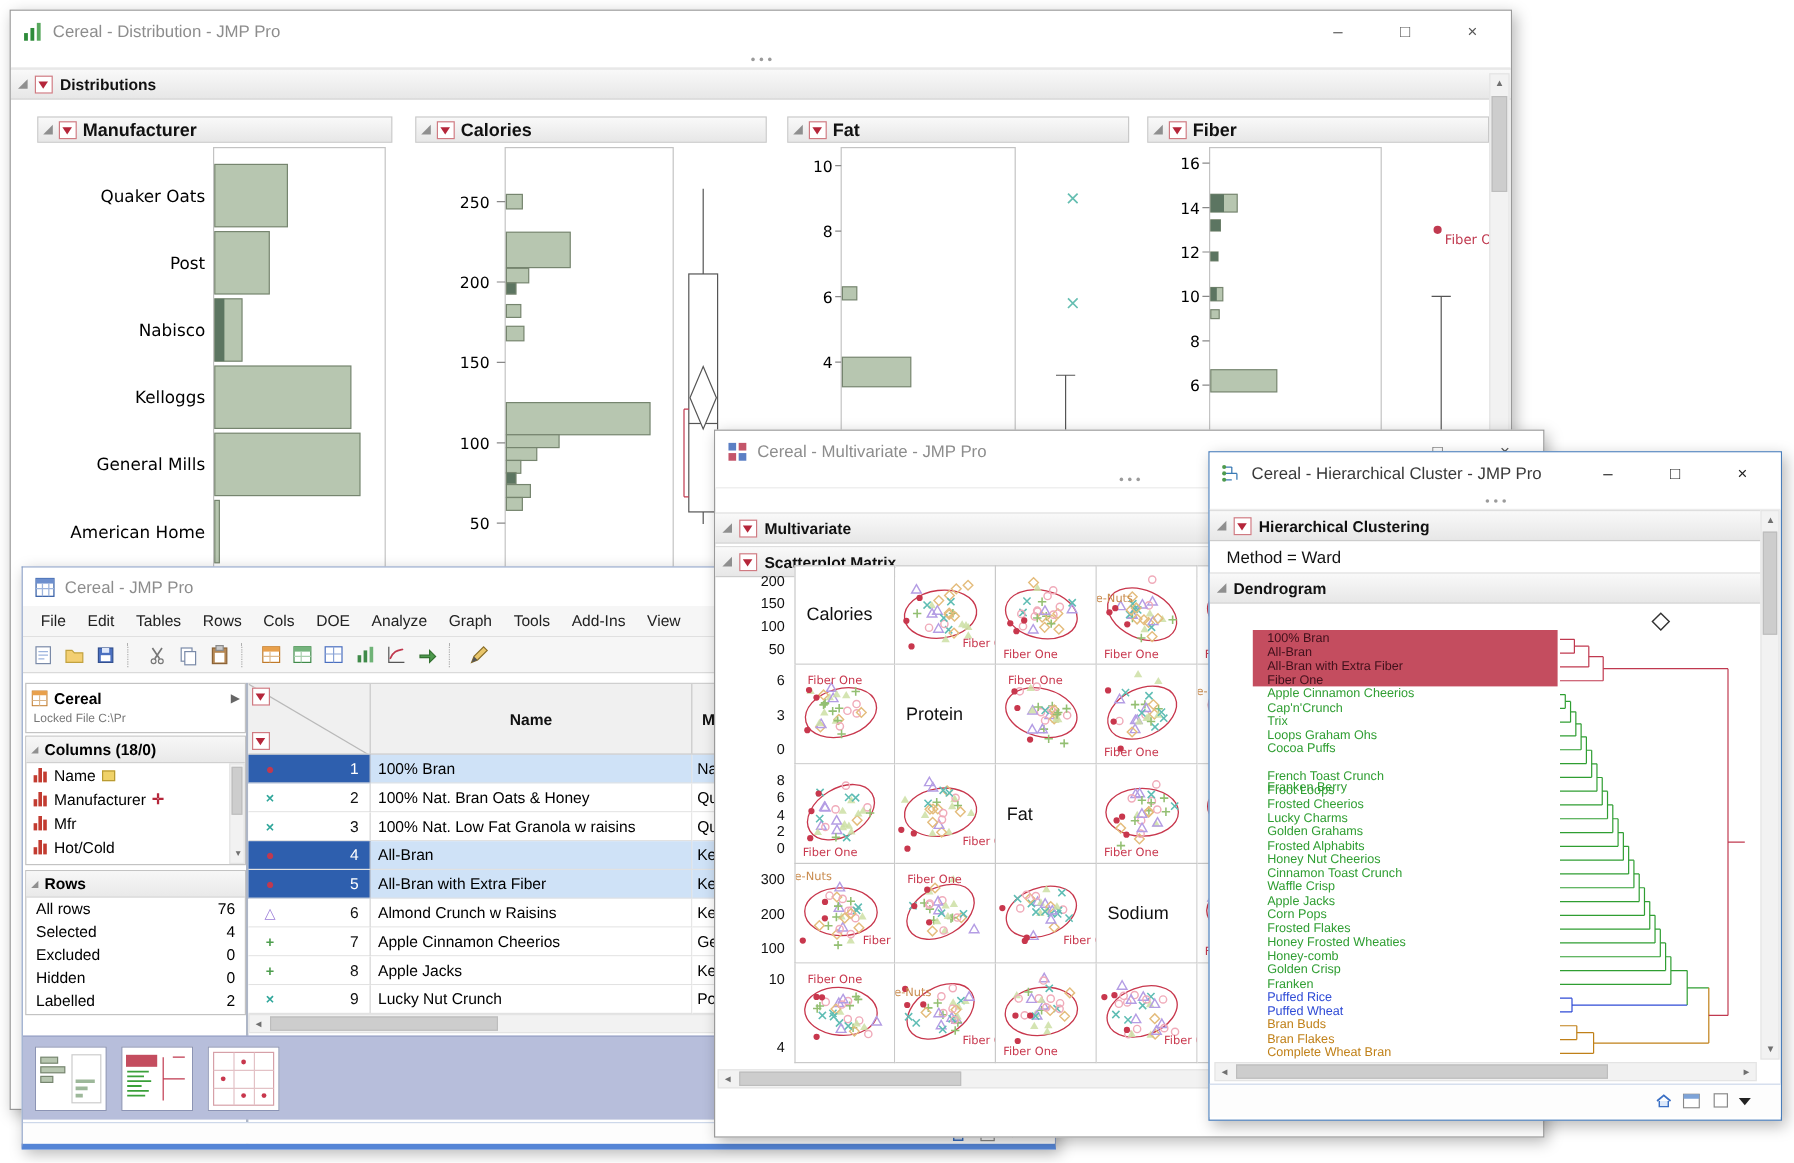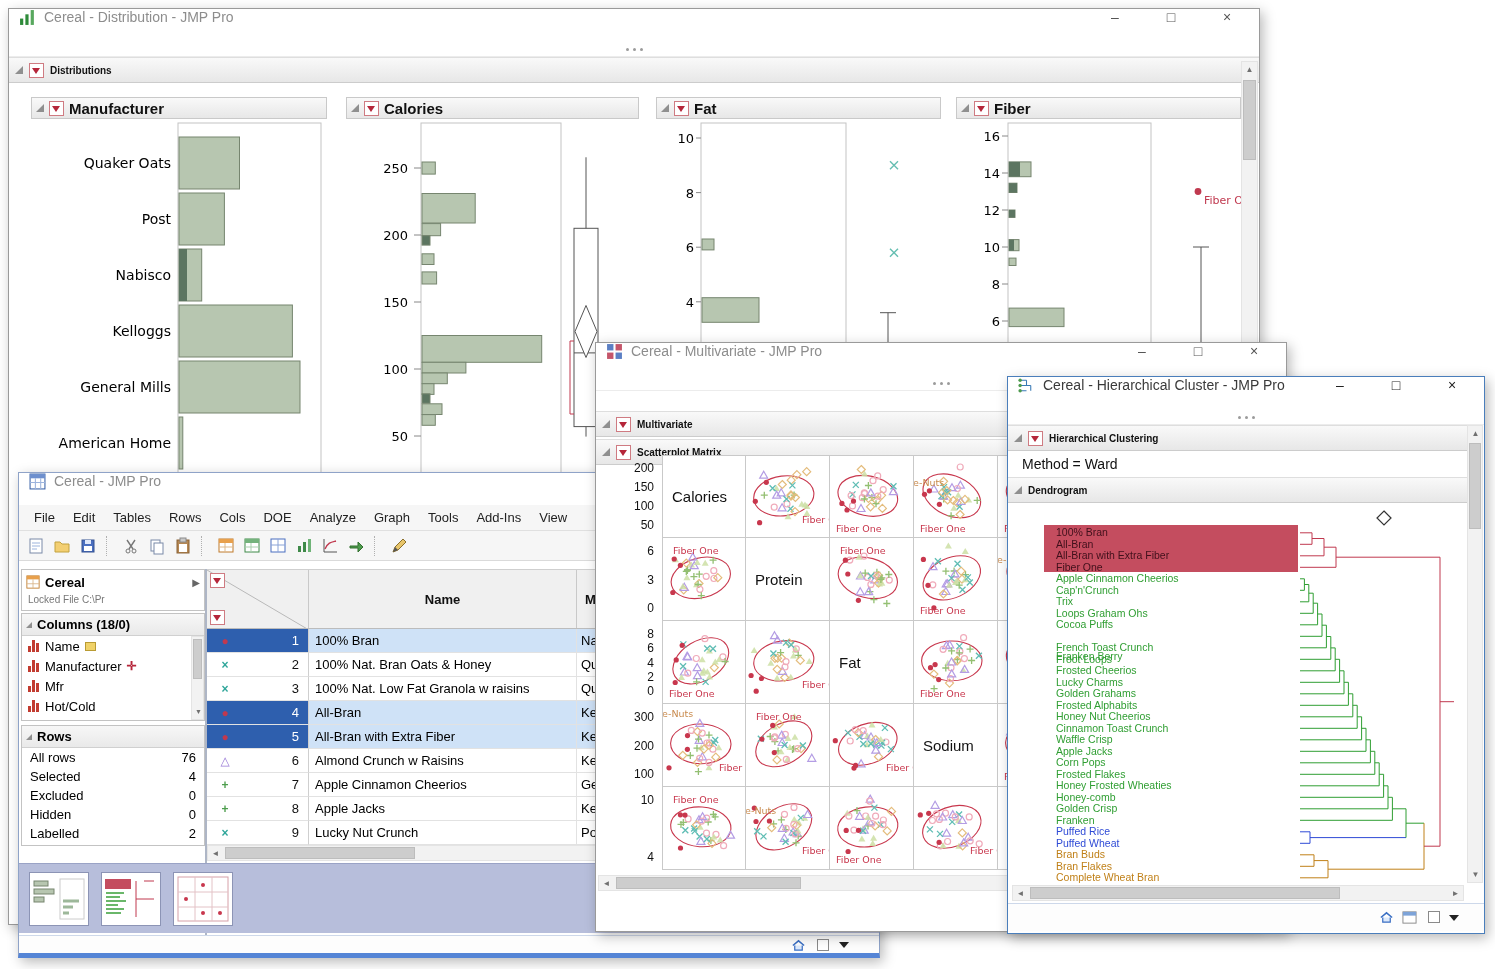--- a/index.html
+++ b/index.html
@@ -7,7 +7,7 @@
     font-family:"Liberation Sans",sans-serif;position:relative}
   .win{position:absolute;background:#fff;border:1px solid #9a9a9a;
     box-shadow:3px 4px 12px rgba(0,0,0,.28);overflow:hidden}
-  .titlebar{height:34px;display:flex;padding:0 10px;gap:8px;background:#fff}
+  .titlebar{height:34px;display:flex;align-items:center;padding:0 10px;gap:8px;background:#fff}
   .titlebar .title{font-size:14px;color:#8d8d8d}
   .titlebar .title.active{color:#3a3a3a}
   .wbtns{margin-left:auto;display:flex;gap:40px;padding-right:14px;color:#555}

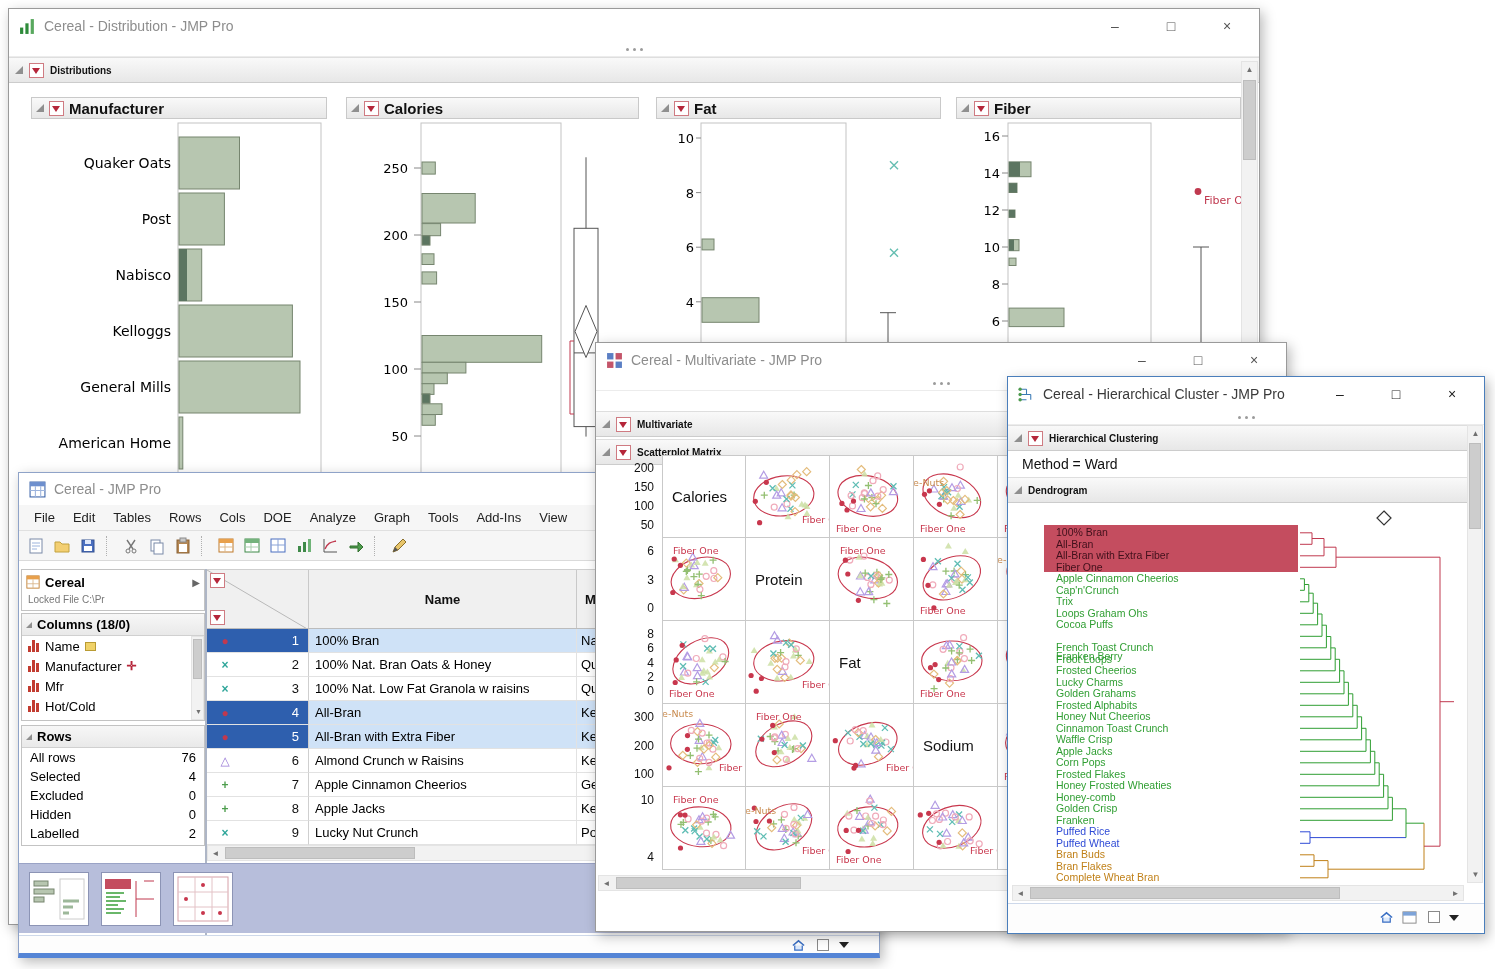--- a/index.html
+++ b/index.html
@@ -17,7 +17,7 @@
   .dotsrow i{width:3px;height:3px;border-radius:50%;background:#9b9b9b}
   .obar{display:flex;align-items:center;gap:6px;padding:0 6px;height:26px;
     background:linear-gradient(#f9f9f9,#e7e7e7);border-top:1px solid #dedede;border-bottom:1px solid #cccccc}
-  .otitle{font-weight:bold;font-size:10px;color:#111}
+  .otitle{font-weight:bold;font-size:13px;color:#111}
   .disc{width:0;height:0;border-left:8px solid transparent;border-bottom:8px solid #8f8f8f}
   .redtri{width:15px;height:15px;background:#fff;border:1px solid #cf7b82;position:relative}
   .redtri:before{content:"";position:absolute;left:2px;top:4px;border:4px solid transparent;border-top:6px solid #b5263a}

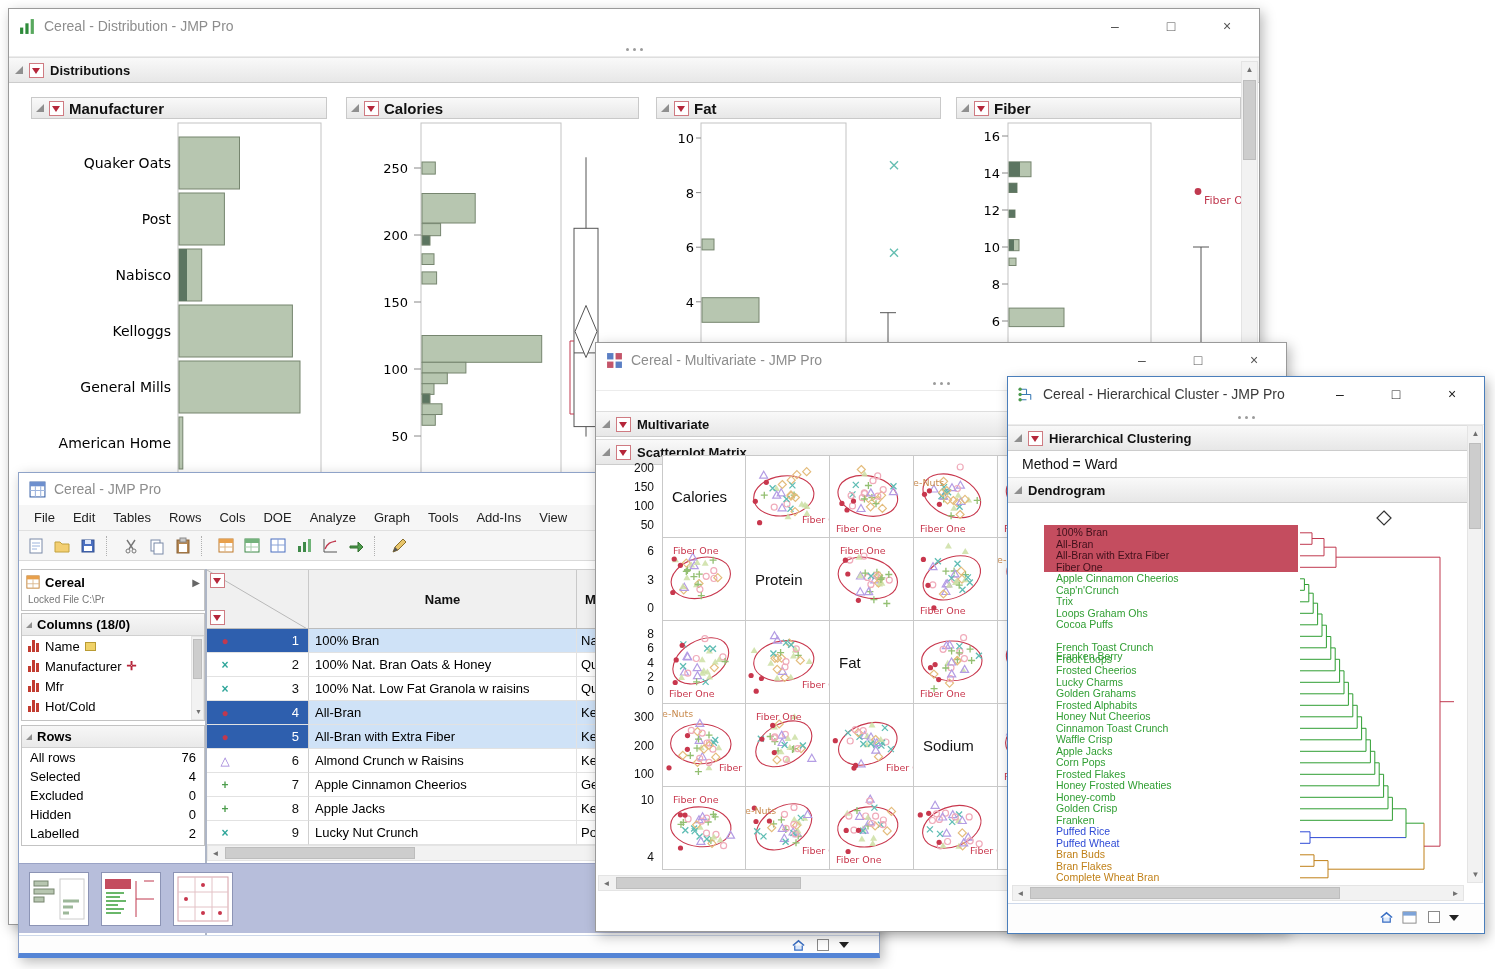--- a/index.html
+++ b/index.html
@@ -576,7 +576,7 @@
     </div>
   </section>
 
-  <section class="win" id="win-multi" style="left:595px;top:342px;width:692px;height:590px;z-index:3">
+  <section class="win" id="win-multi" style="left:595px;top:358px;width:692px;height:590px;z-index:3">
     <div class="titlebar">
       <span class="appicon">
         <svg viewBox="0 0 16 16">

